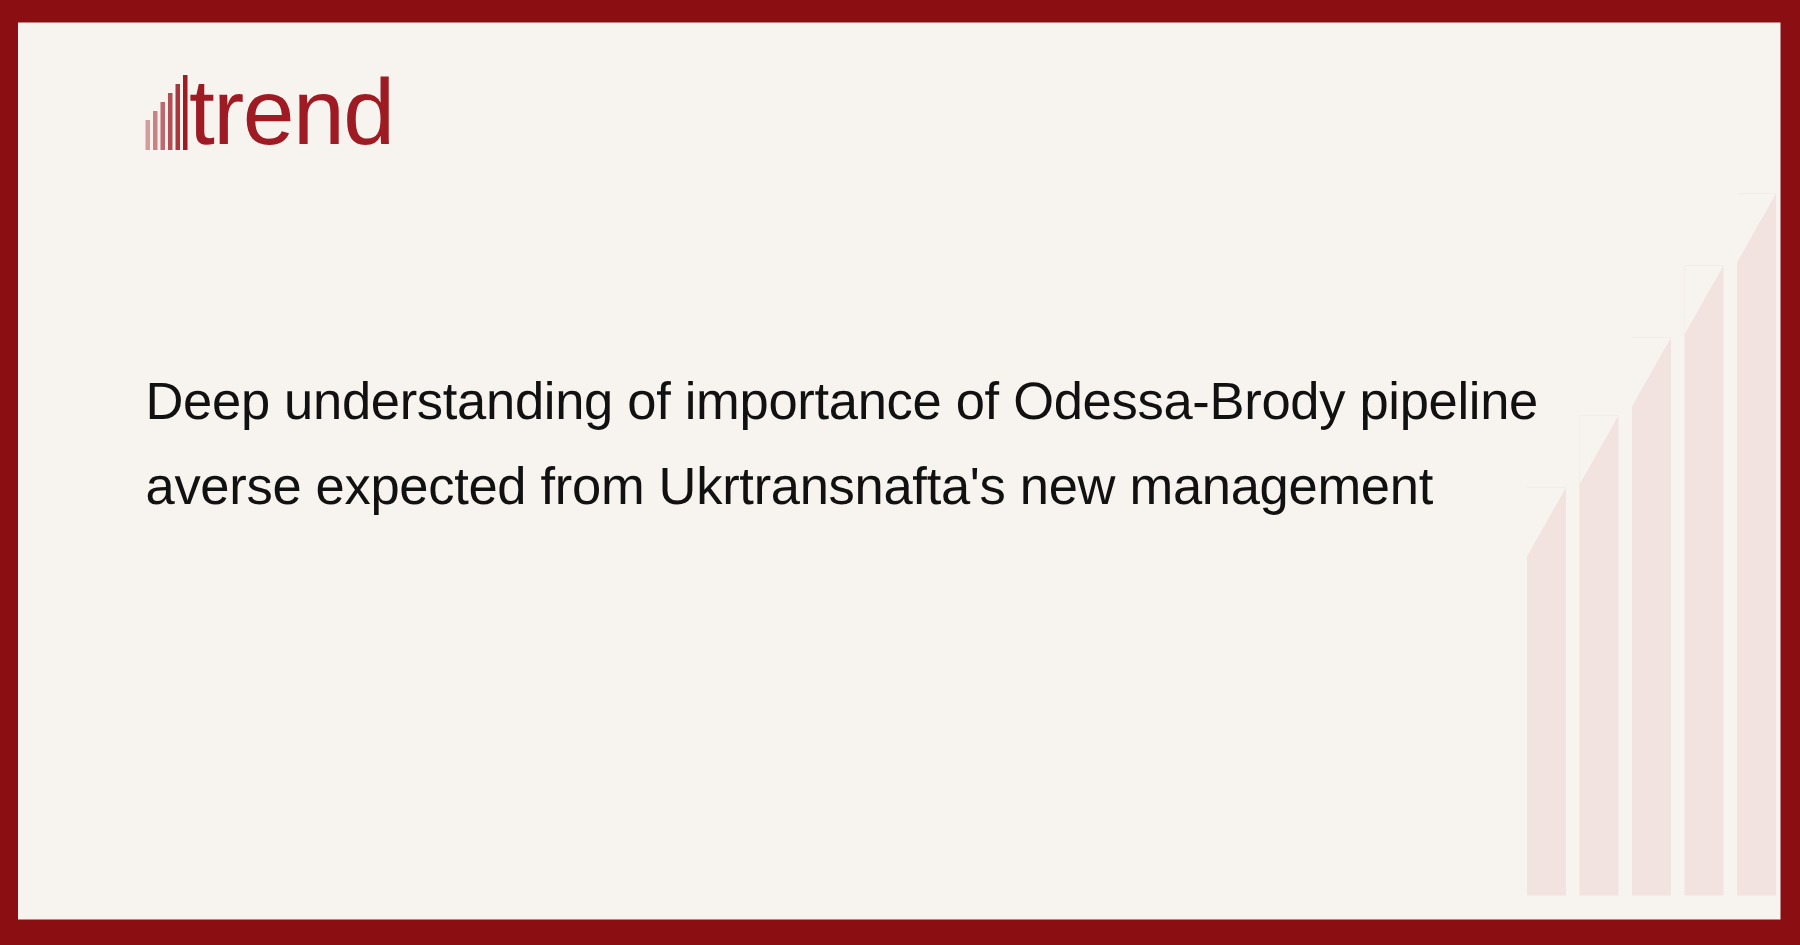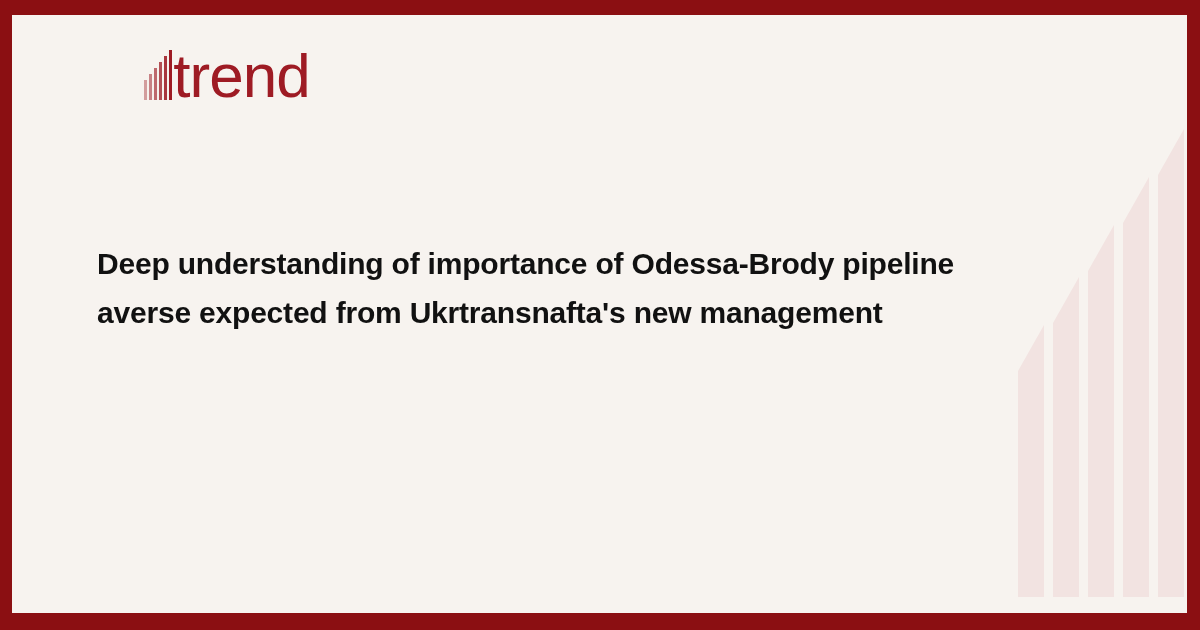--- a/index.html
+++ b/index.html
@@ -70,7 +70,6 @@
     display: flex;
     align-items: flex-end;
     height: 58px;
-    justify-content: center;
   }
   .logo-bars {
     display: flex;

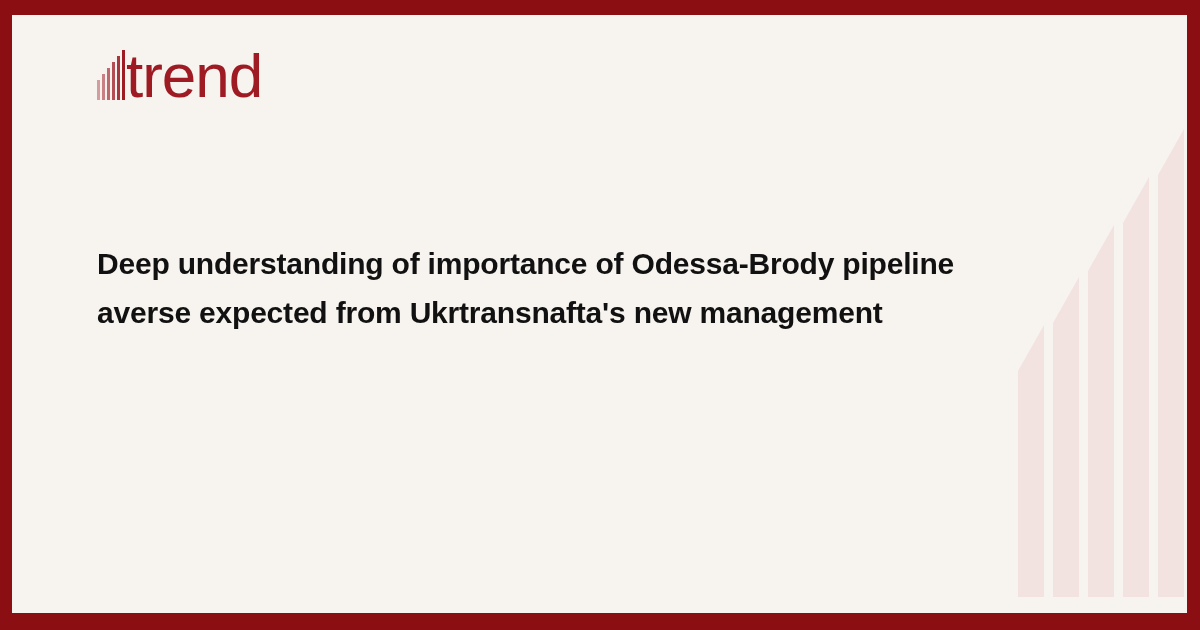--- a/index.html
+++ b/index.html
@@ -115,9 +115,9 @@
     top: 225px;
     width: 955px;
     font-family: "Liberation Sans", sans-serif;
-    font-size: 30px;
+    font-size: 35px;
     line-height: 1.62;
-    font-weight: 700;
+    font-weight: 400;
     color: #111111;
     letter-spacing: -0.2px;
   }

